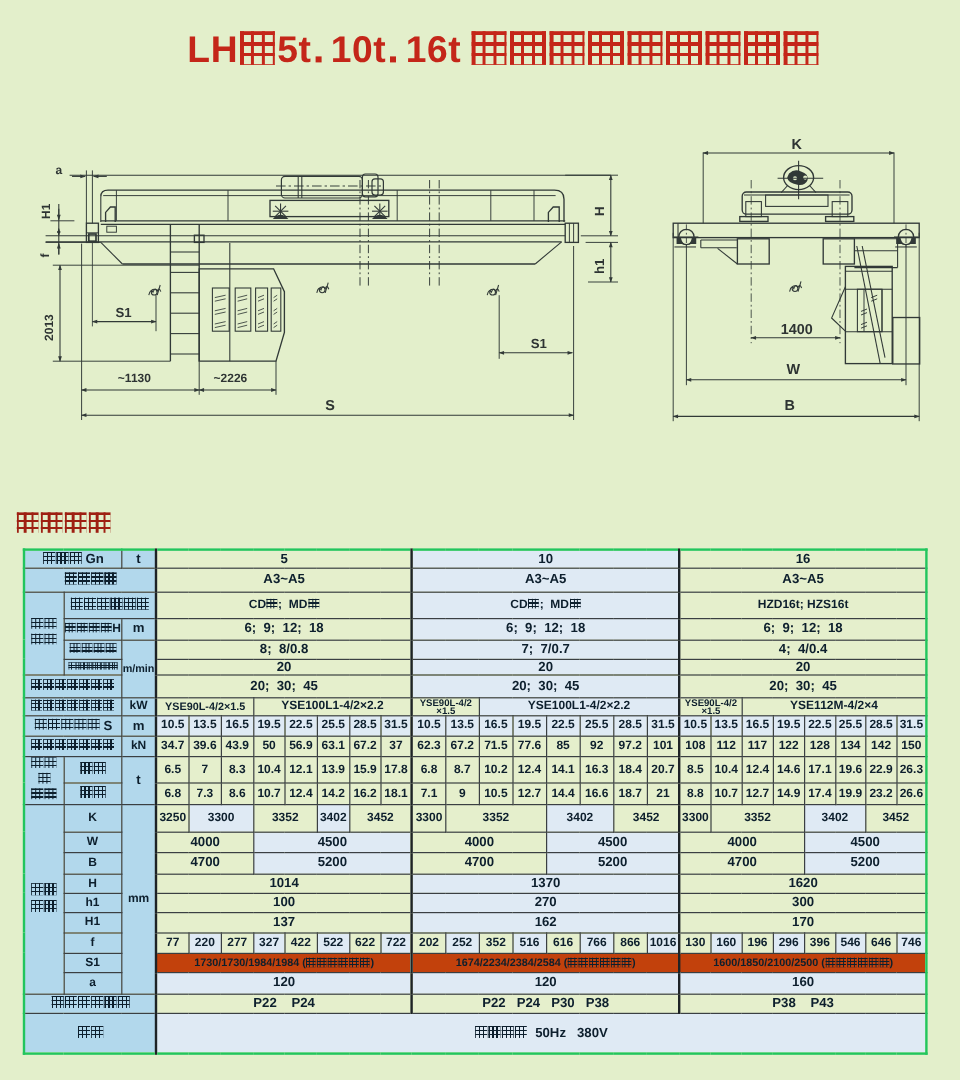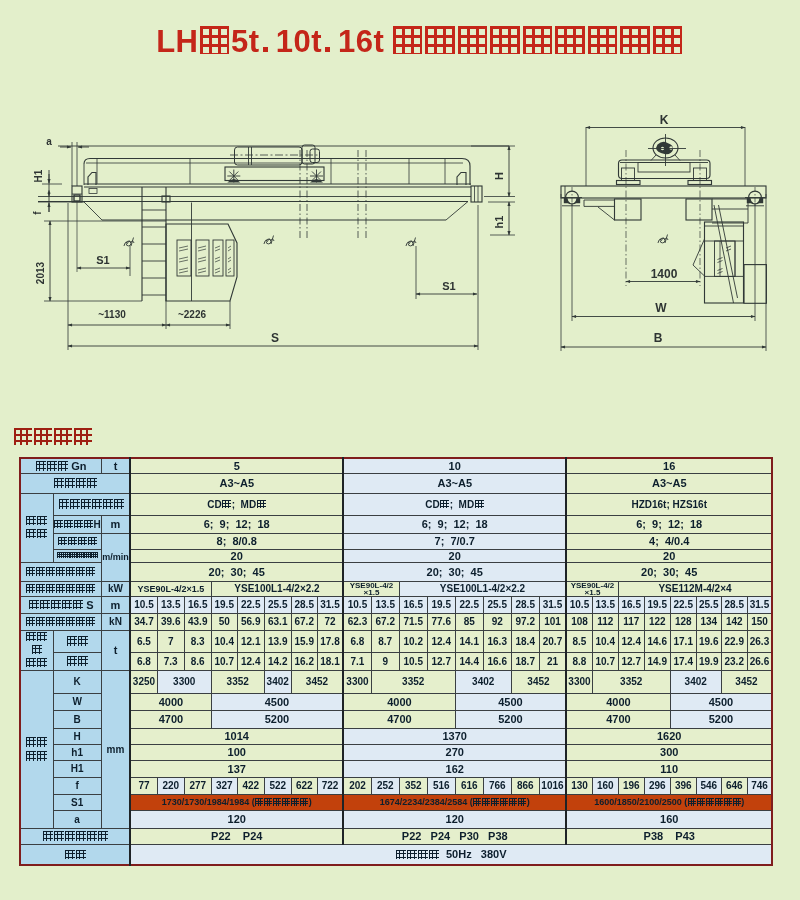--- a/index.html
+++ b/index.html
@@ -13,7 +13,7 @@
 td.hd{background:#b2d8ec}
 .gl{border-left:2px solid #1e2326!important}
 .s10{font-size:10px}.s9{font-size:9px}.s8{font-size:8px;line-height:7px}.s7{font-size:7px}
-table{border:2px solid #7f1d1d}
+table{border:2px solid #22c55e}
 svg text{font-family:"Liberation Sans",sans-serif;fill:#2e3433}
 
 .t{width:.95em;height:.9em}

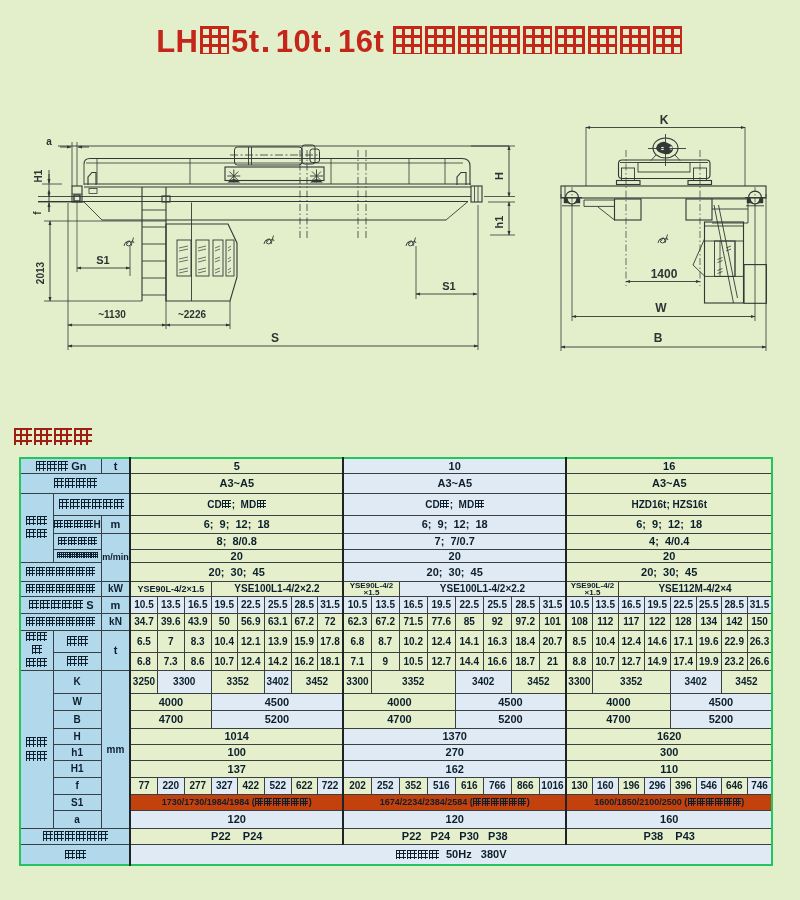--- a/index.html
+++ b/index.html
@@ -365,7 +365,7 @@
         <td class="g s10">56.9</td>
         <td class="g s10">63.1</td>
         <td class="g s10">67.2</td>
-        <td class="g s10">72</td>
+        <td class="g s10">37</td>
         <td class="g gl s10">62.3</td>
         <td class="g s10">67.2</td>
         <td class="g s10">71.5</td>

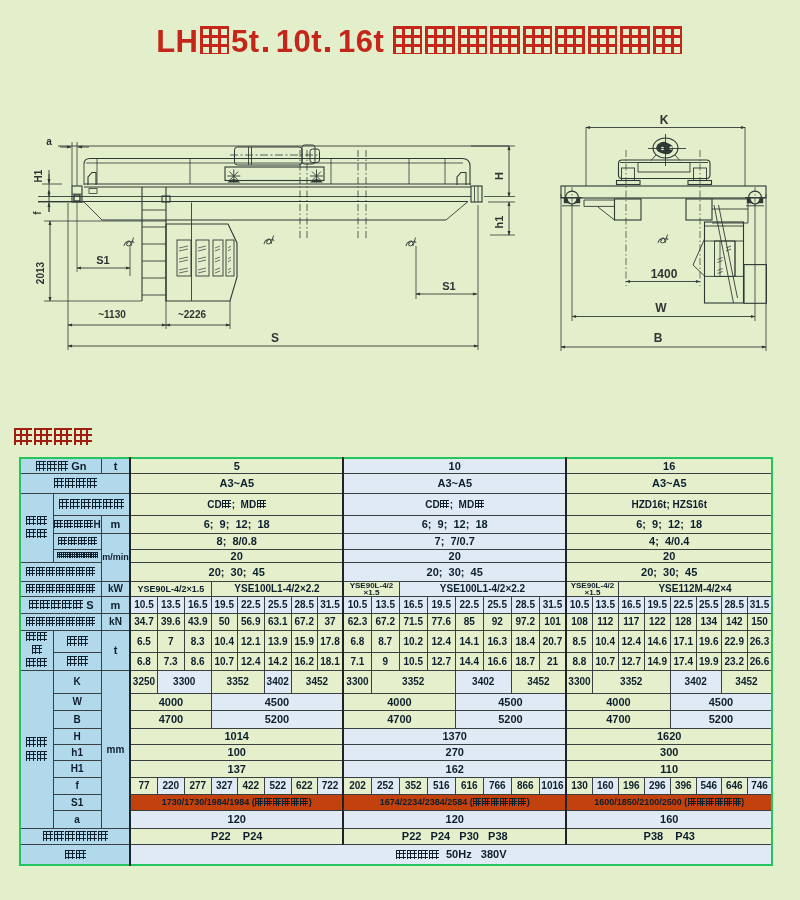--- a/index.html
+++ b/index.html
@@ -491,7 +491,7 @@
         <td class="hd s10">H1</td>
         <td colspan="8" class="g gl">137</td>
         <td colspan="8" class="b gl">162</td>
-        <td colspan="8" class="g gl">110</td>
+        <td colspan="8" class="g gl">170</td>
       </tr>
       <tr style="height:17px">
         <td class="hd s10">f</td>

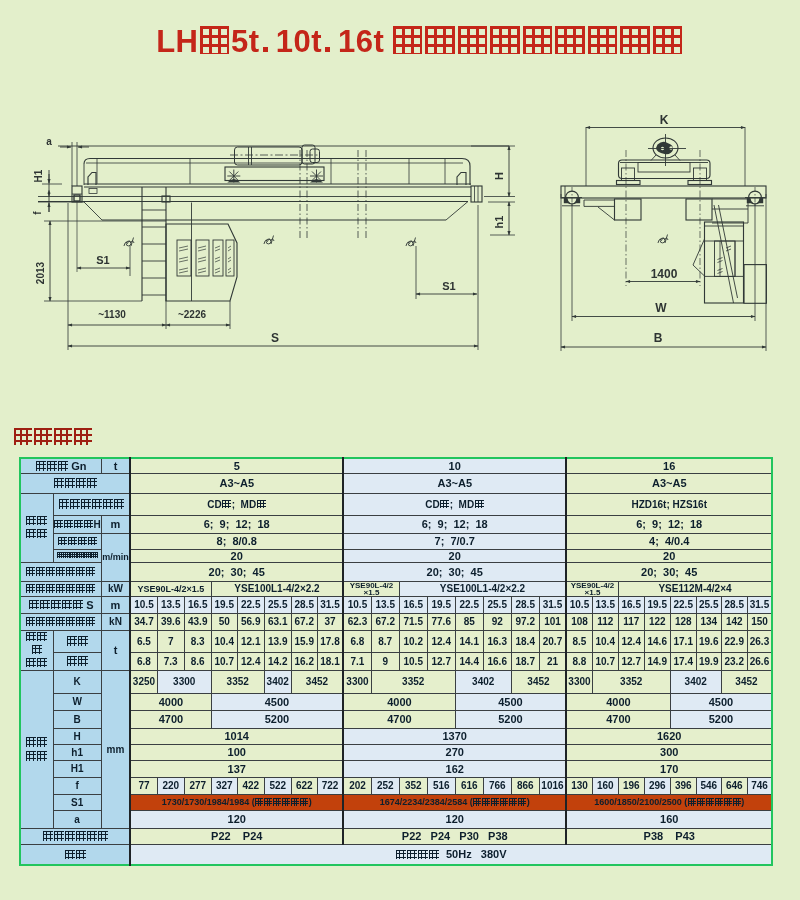--- a/index.html
+++ b/index.html
@@ -538,7 +538,7 @@
         <td colspan="8" class="g gl">P22&nbsp;&nbsp;&nbsp;P24&nbsp;&nbsp;&nbsp;P30&nbsp;&nbsp;&nbsp;P38</td>
         <td colspan="8" class="g gl">P38&nbsp;&nbsp;&nbsp;&nbsp;P43</td>
       </tr>
-      <tr style="height:21px">
+      <tr style="height:34px">
         <td colspan="3" class="hd"><i class="h"></i><i class="h"></i></td>
         <td colspan="24" class="b gl"><i class="h"></i><i class="h"></i><i class="h"></i><i class="h"></i>&nbsp;&nbsp;50Hz&nbsp;&nbsp;&nbsp;380V</td>
       </tr>

